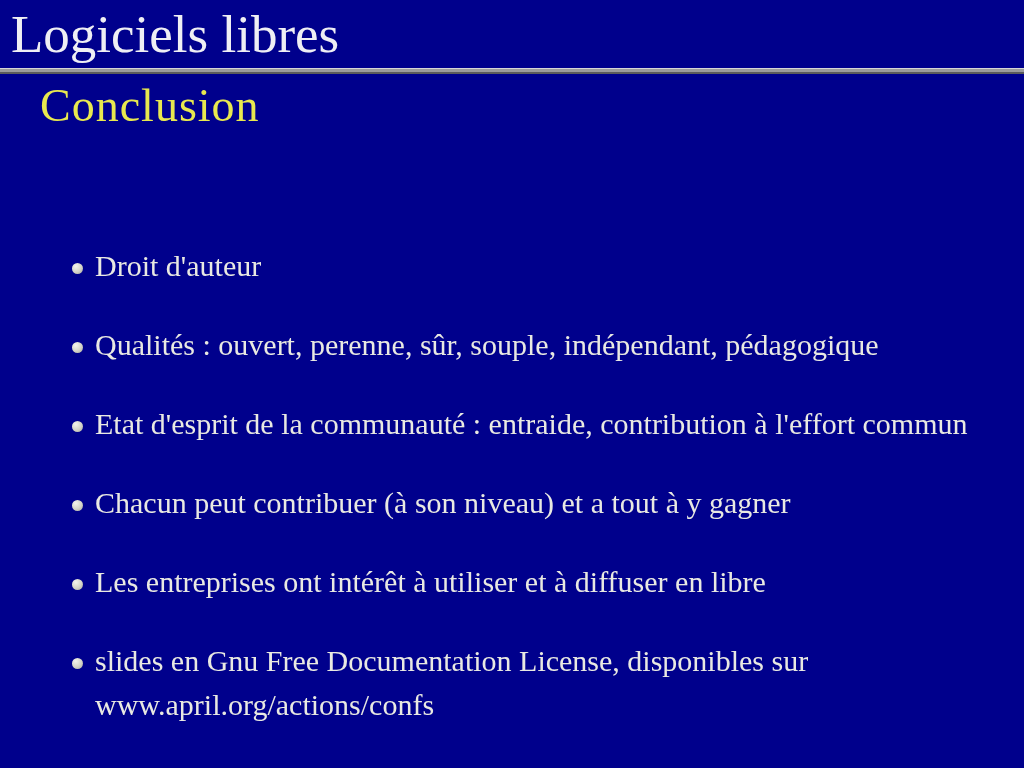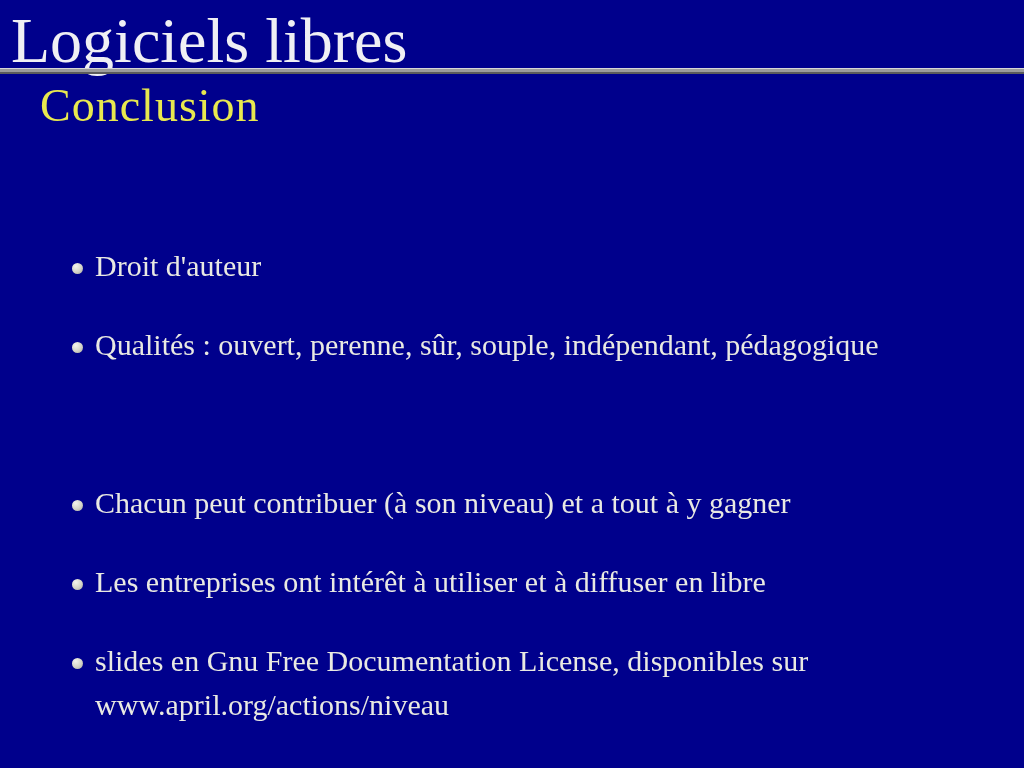--- a/index.html
+++ b/index.html
@@ -16,7 +16,7 @@
     position: absolute;
     left: 11px;
     top: 4px;
-    font-size: 64px;
+    font-size: 53px;
     line-height: normal;
     color: var(--title, #efeff4);
     white-space: nowrap;

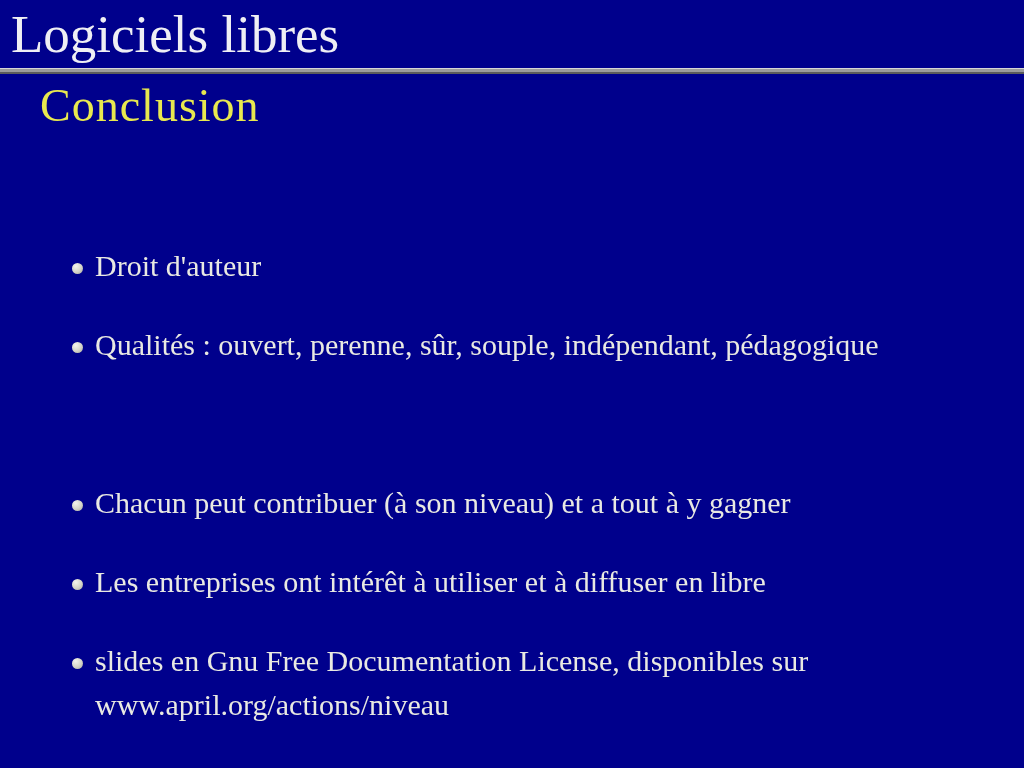--- a/index.html
+++ b/index.html
@@ -105,6 +105,10 @@
     <span>Droit d'auteur</span>
   </div>
 
+  <div class="bullet-item bi-3">
+    <span class="bullet-icon"></span>
+    <span>Etat d'esprit de la communauté : entraide, contribution à l'effort commun</span>
+  </div>
 
   <div class="bullet-item bi-5">
     <span class="bullet-icon"></span>

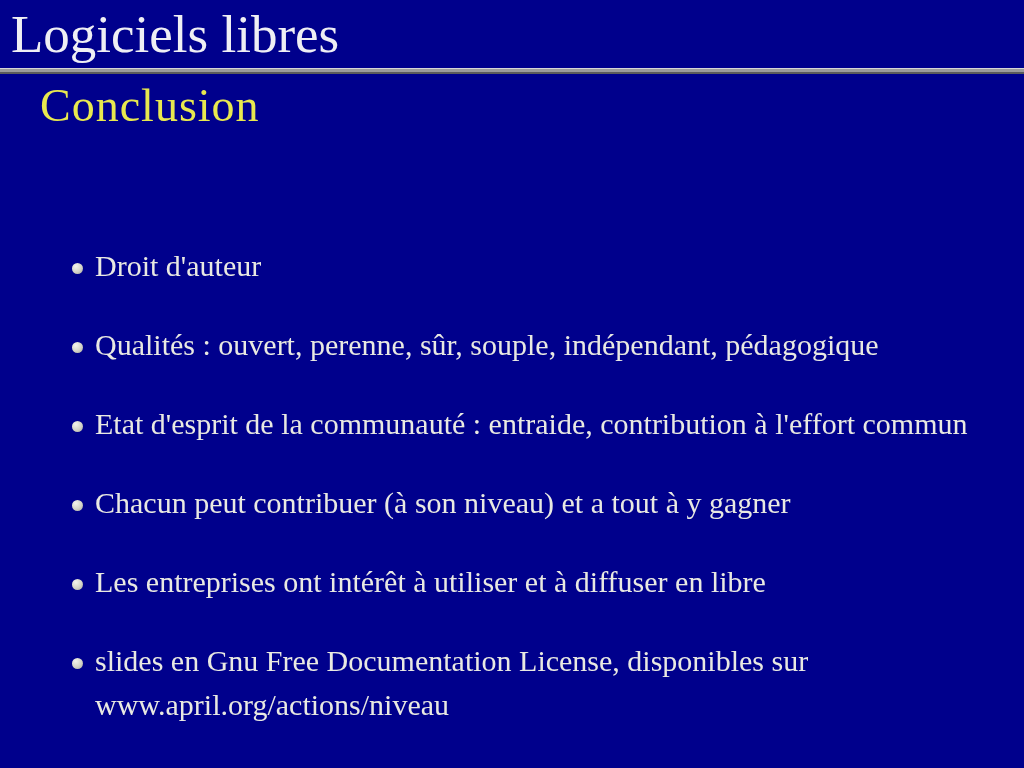--- a/index.html
+++ b/index.html
@@ -122,7 +122,7 @@
 
   <div class="bullet-item bi-6">
     <span class="bullet-icon"></span>
-    <span>slides en Gnu Free Documentation License, disponibles sur www.april.org/actions/niveau</span>
+    <span>slides en Gnu Free Documentation License, disponibles sur www.april.org/actions/confs</span>
   </div>
 
 </div>

